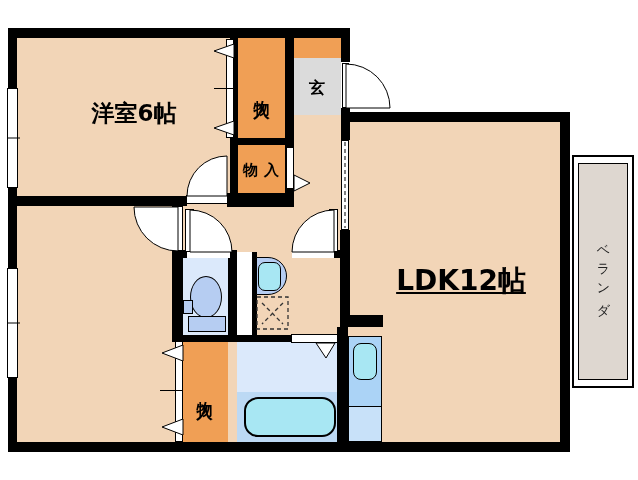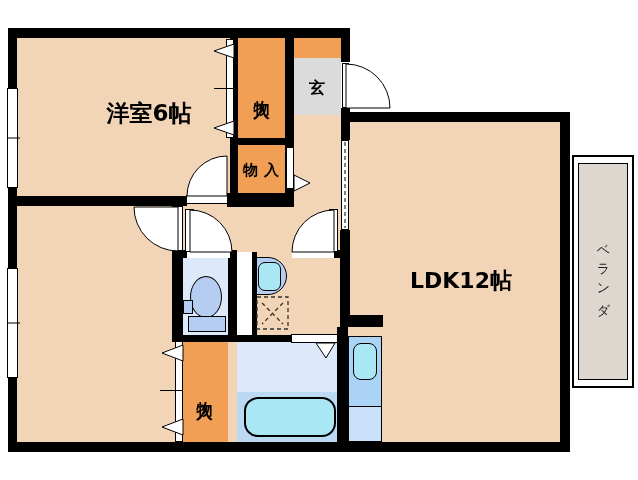--- a/index.html
+++ b/index.html
@@ -115,7 +115,7 @@
     </g>
   </svg>
 
-  <div class="lbl" style="left:149px;top:113px;font-size:23px;">洋室6帖</div>
+  <div class="lbl" style="left:134px;top:113px;font-size:23px;">洋室6帖</div>
   <div class="lbl" style="left:461px;top:281px;font-size:22px;">LDK12帖</div>
   <div class="lbl" style="left:317px;top:88px;font-size:16px;">玄</div>
   <div class="lbl vert" style="left:261px;top:90px;font-size:16px;letter-spacing:3px;">物入</div>

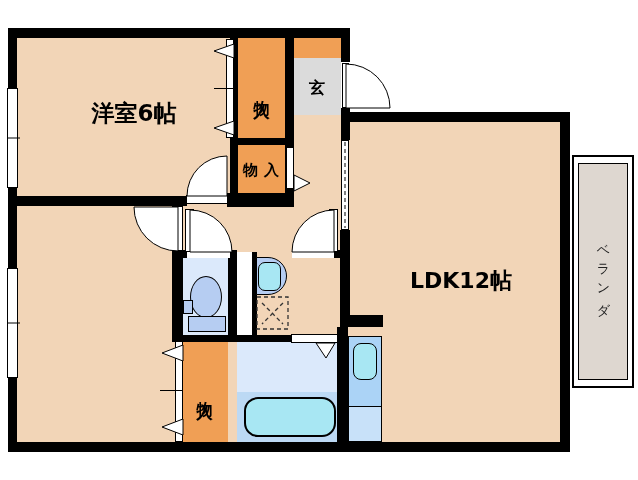--- a/index.html
+++ b/index.html
@@ -116,7 +116,7 @@
   </svg>
 
   <div class="lbl" style="left:134px;top:113px;font-size:23px;">洋室6帖</div>
-  <div class="lbl" style="left:461px;top:281px;font-size:22px;">LDK12帖</div>
+  <div class="lbl" style="left:461px;top:281px;font-size:28px;text-decoration:underline;">LDK12帖</div>
   <div class="lbl" style="left:317px;top:88px;font-size:16px;">玄</div>
   <div class="lbl vert" style="left:261px;top:90px;font-size:16px;letter-spacing:3px;">物入</div>
   <div class="lbl" style="left:264px;top:170px;font-size:15px;letter-spacing:6px;">物入</div>

